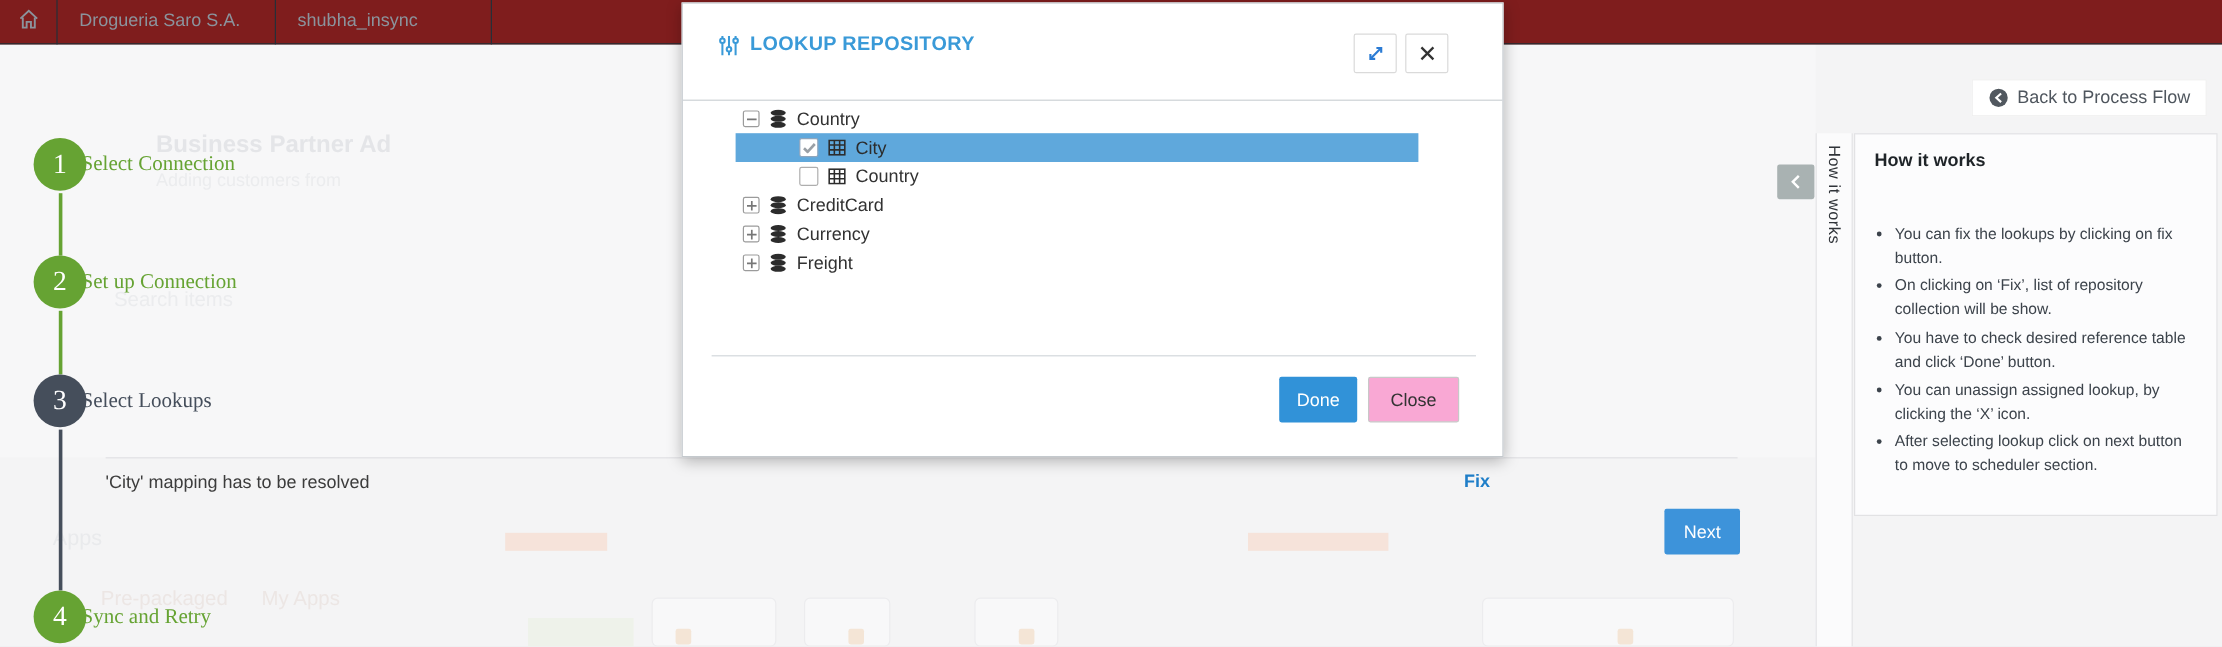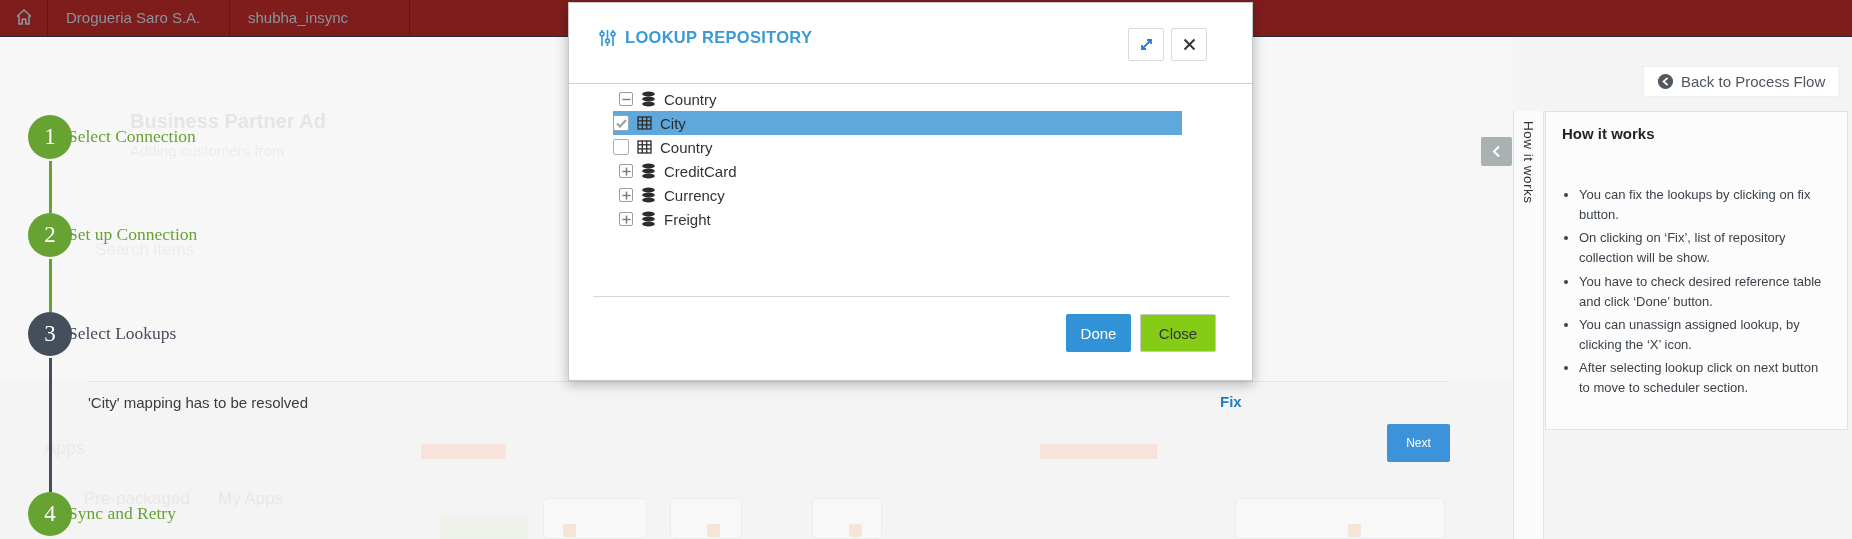--- a/index.html
+++ b/index.html
@@ -74,7 +74,7 @@
   .tree { position:absolute; left:44px; top:84px; width:569px; }
   .tree-row { height:24px; display:flex; align-items:center; font-size:15px; color:#323232; cursor:pointer; }
   .tree-row.root { padding-left:6px; }
-  .tree-row.child { }
+  .tree-row.child { padding-left:53px; }
   .tree-row.selected { background:#5fa8dc; color:#2c2c2c; }
   .toggle { width:14px; height:14px; border:1px solid #9b9b9b; border-radius:2px; background:#fff;
     display:flex; align-items:center; justify-content:center; margin-right:8px; flex:none; cursor:pointer; }

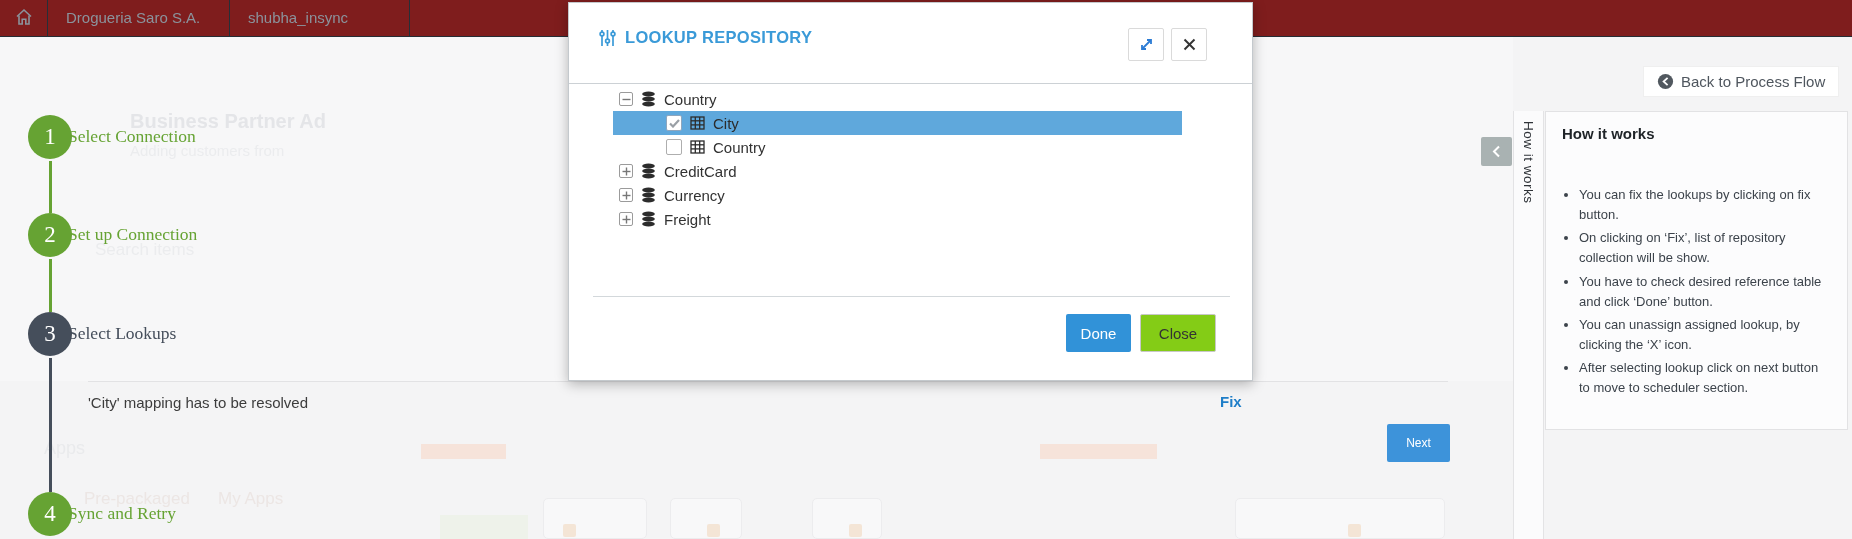--- a/index.html
+++ b/index.html
@@ -86,7 +86,7 @@
   .m-btn { position:absolute; top:311px; height:38px; border-radius:2px; font-size:15px;
     display:flex; align-items:center; justify-content:center; cursor:pointer; }
   .m-btn.done { left:497px; width:65px; background:#3192d8; color:#fff; border:none; }
-  .m-btn.close { left:571px; width:76px; background:#84cc16; color:#333; border:1px solid #c8c8c8; }
+  .m-btn.close { left:571px; width:76px; background:#f9a8d4; color:#333; border:1px solid #c8c8c8; }
 </style>
 </head>
 <body>

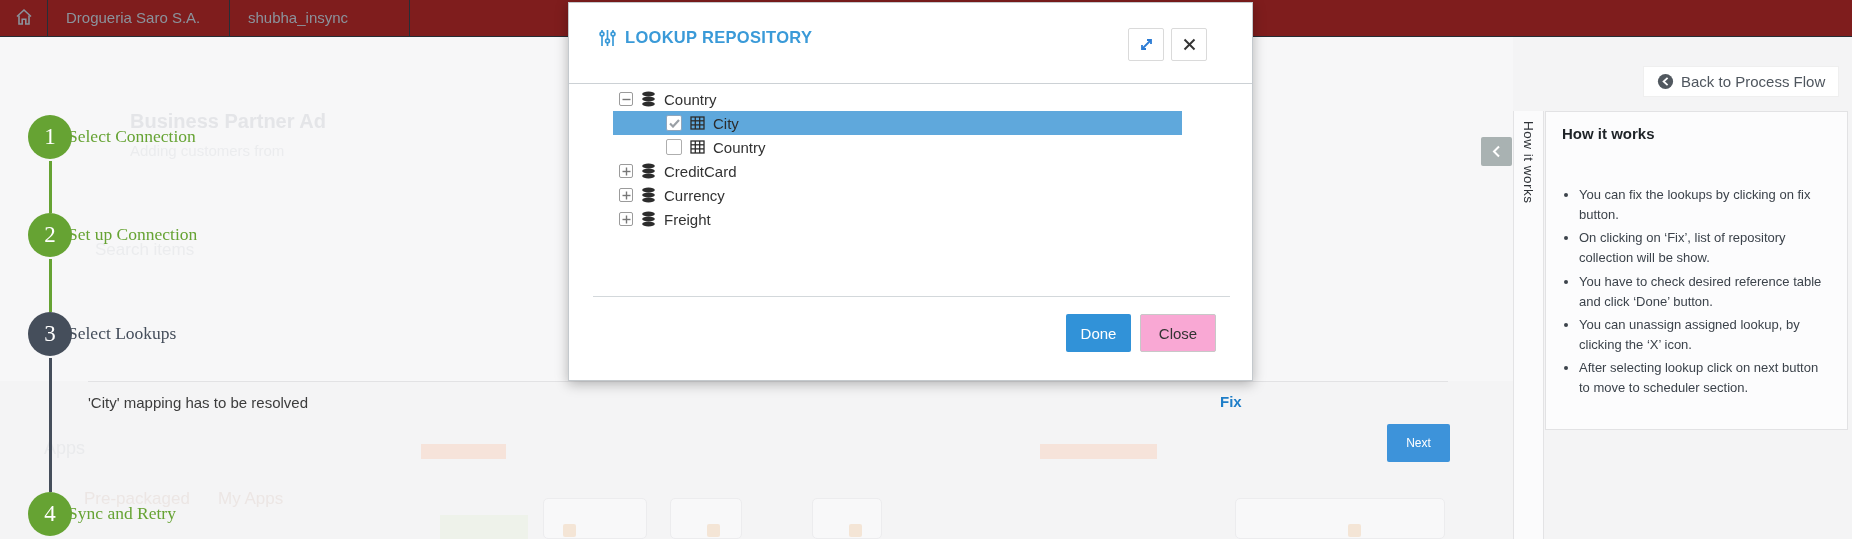--- a/index.html
+++ b/index.html
@@ -45,7 +45,7 @@
   .mapping-msg { position:absolute; left:88px; top:394px; font-size:15px; color:#3c3c3c; }
   .fix-link { position:absolute; left:1220px; top:393px; font-size:15px; font-weight:bold; color:#1f7ec8; cursor:pointer; }
   .next-btn { position:absolute; left:1387px; top:424px; width:63px; height:38px; background:#3d93da;
-    color:#fff; font-size:12px; border:none; border-radius:2px; display:flex; align-items:center; justify-content:center; cursor:pointer; }
+    color:#fff; font-size:15px; border:none; border-radius:2px; display:flex; align-items:center; justify-content:center; cursor:pointer; }
   
   .back-btn { position:absolute; left:1643px; top:66px; height:31px; padding:0 13px;
     background:#fff; border:1px solid #efefef; display:flex; align-items:center; gap:7px;

